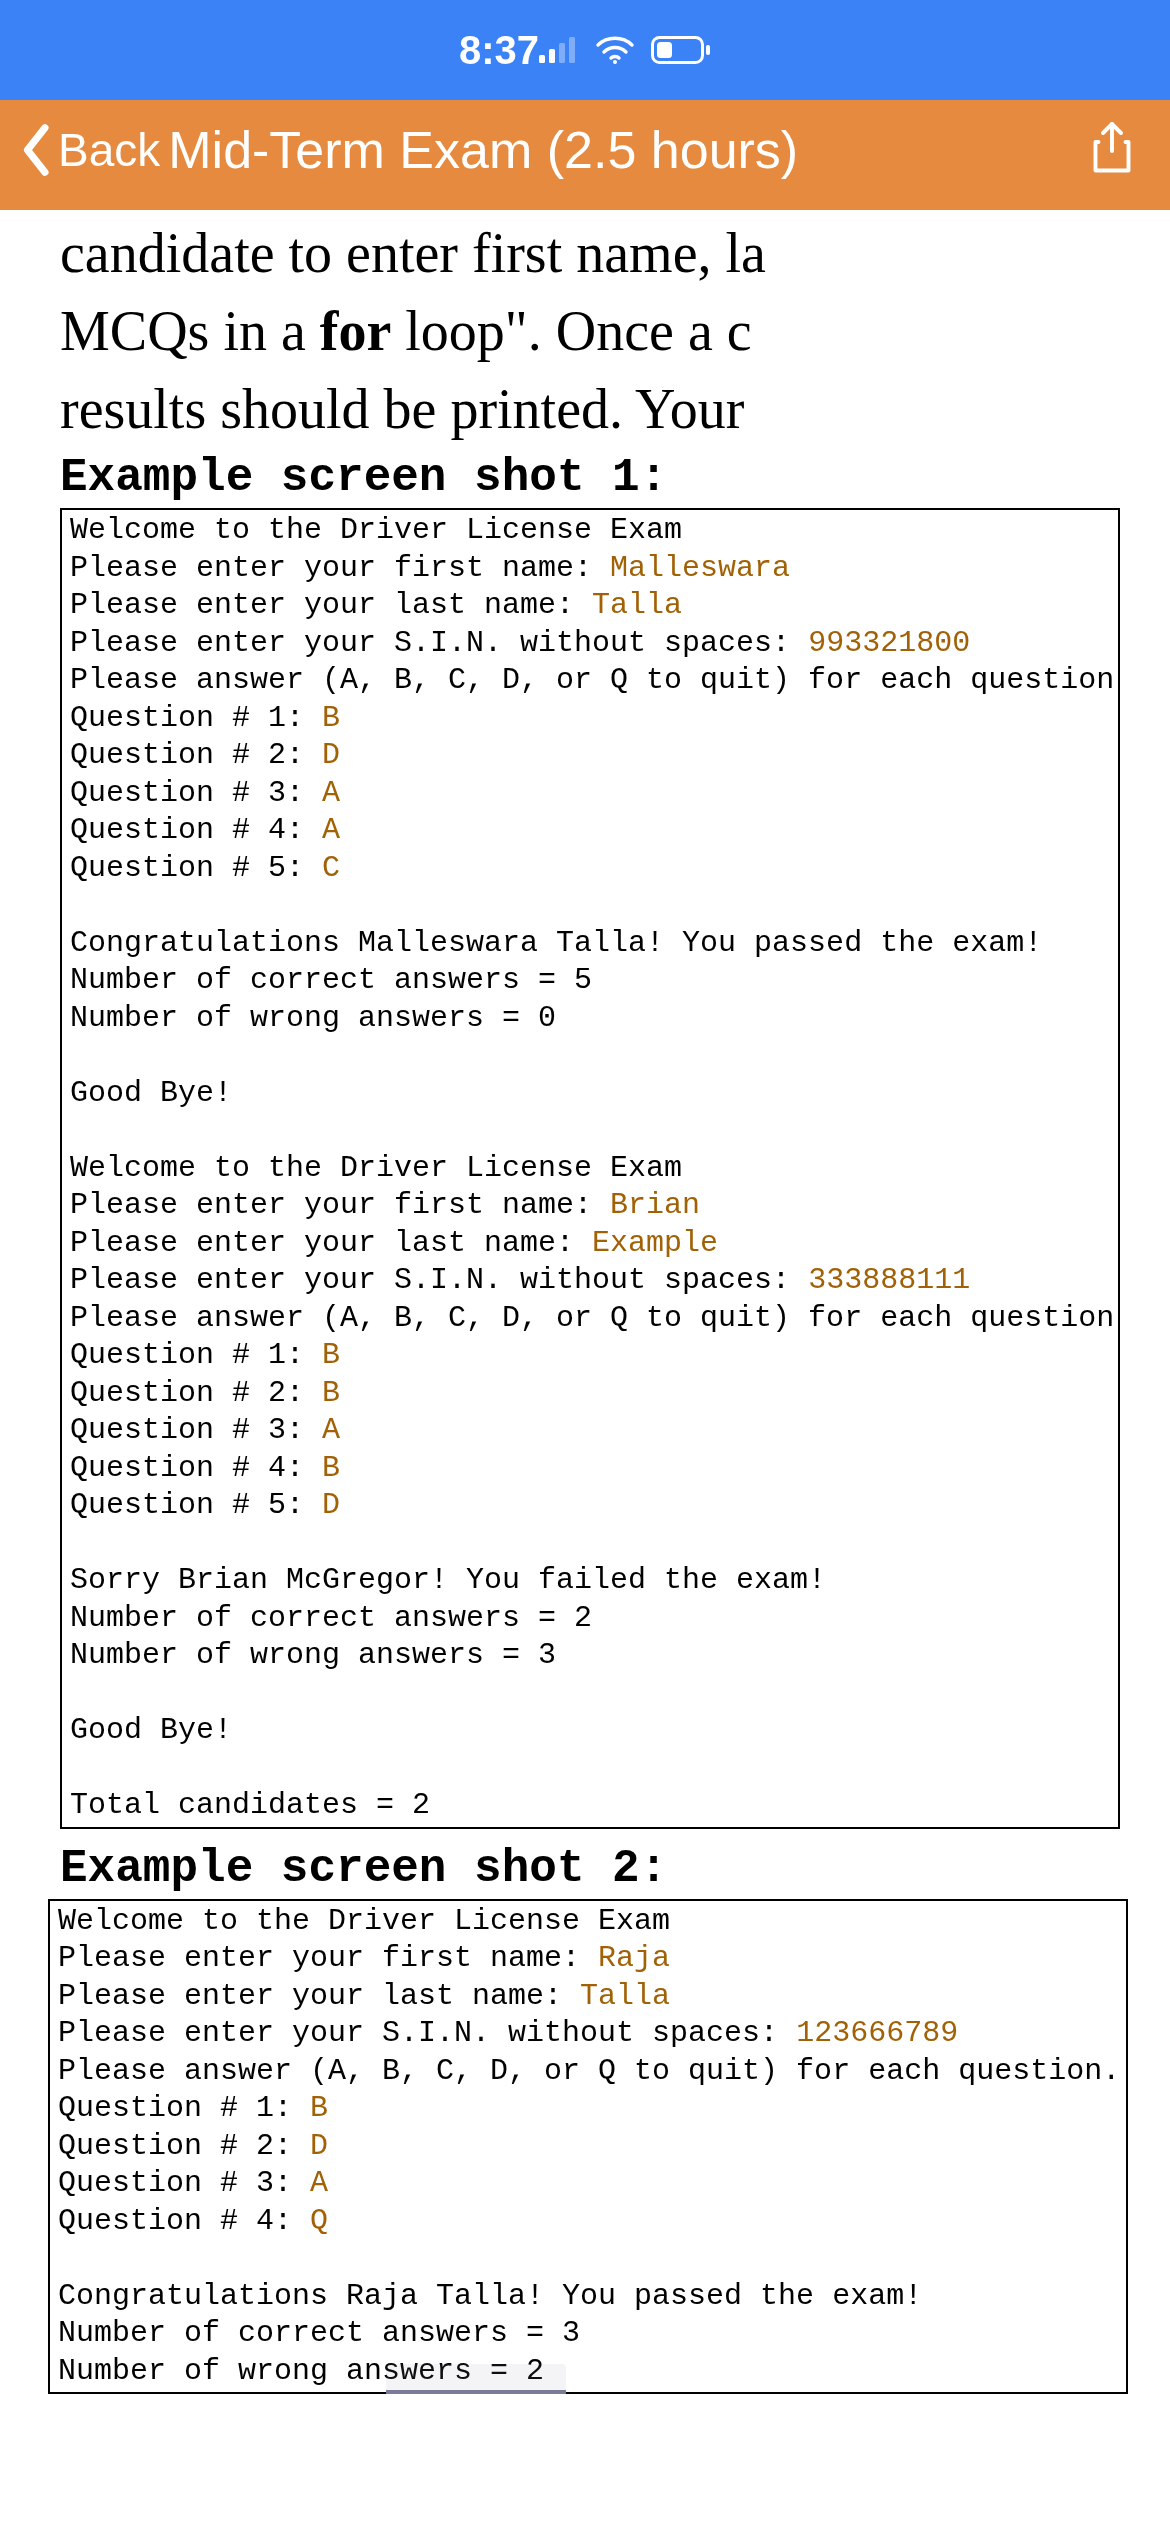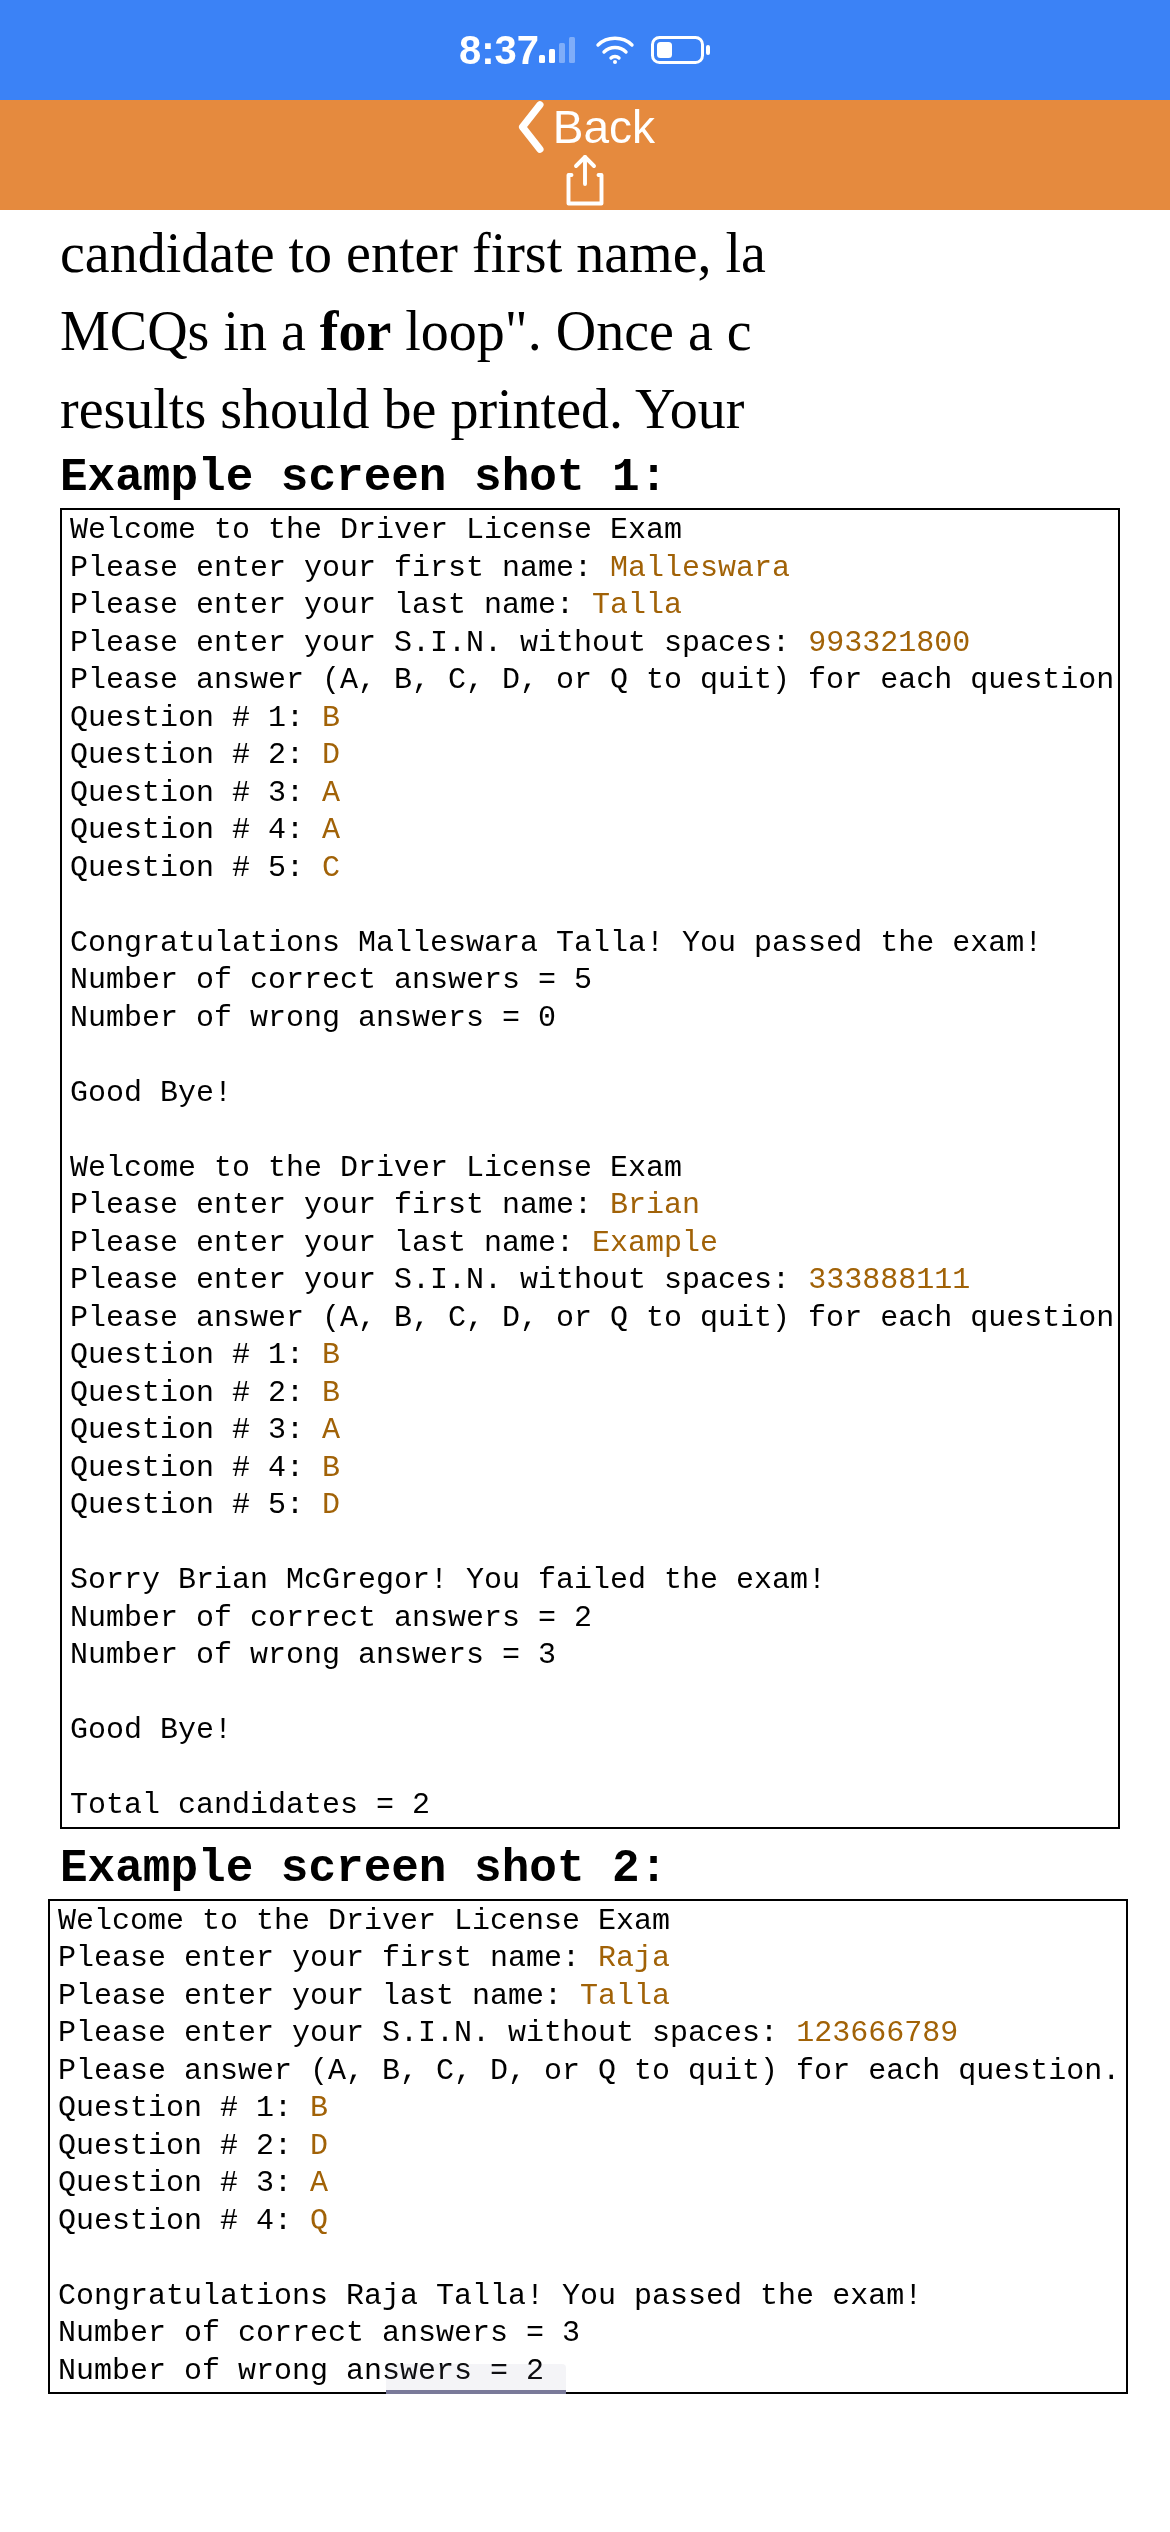--- a/index.html
+++ b/index.html
@@ -30,7 +30,6 @@
       align-items: center;
       padding: 0 20px 10px 20px;
       color: #fff;
-      flex-direction: column;
     }
     .nav-back {
       display: flex;

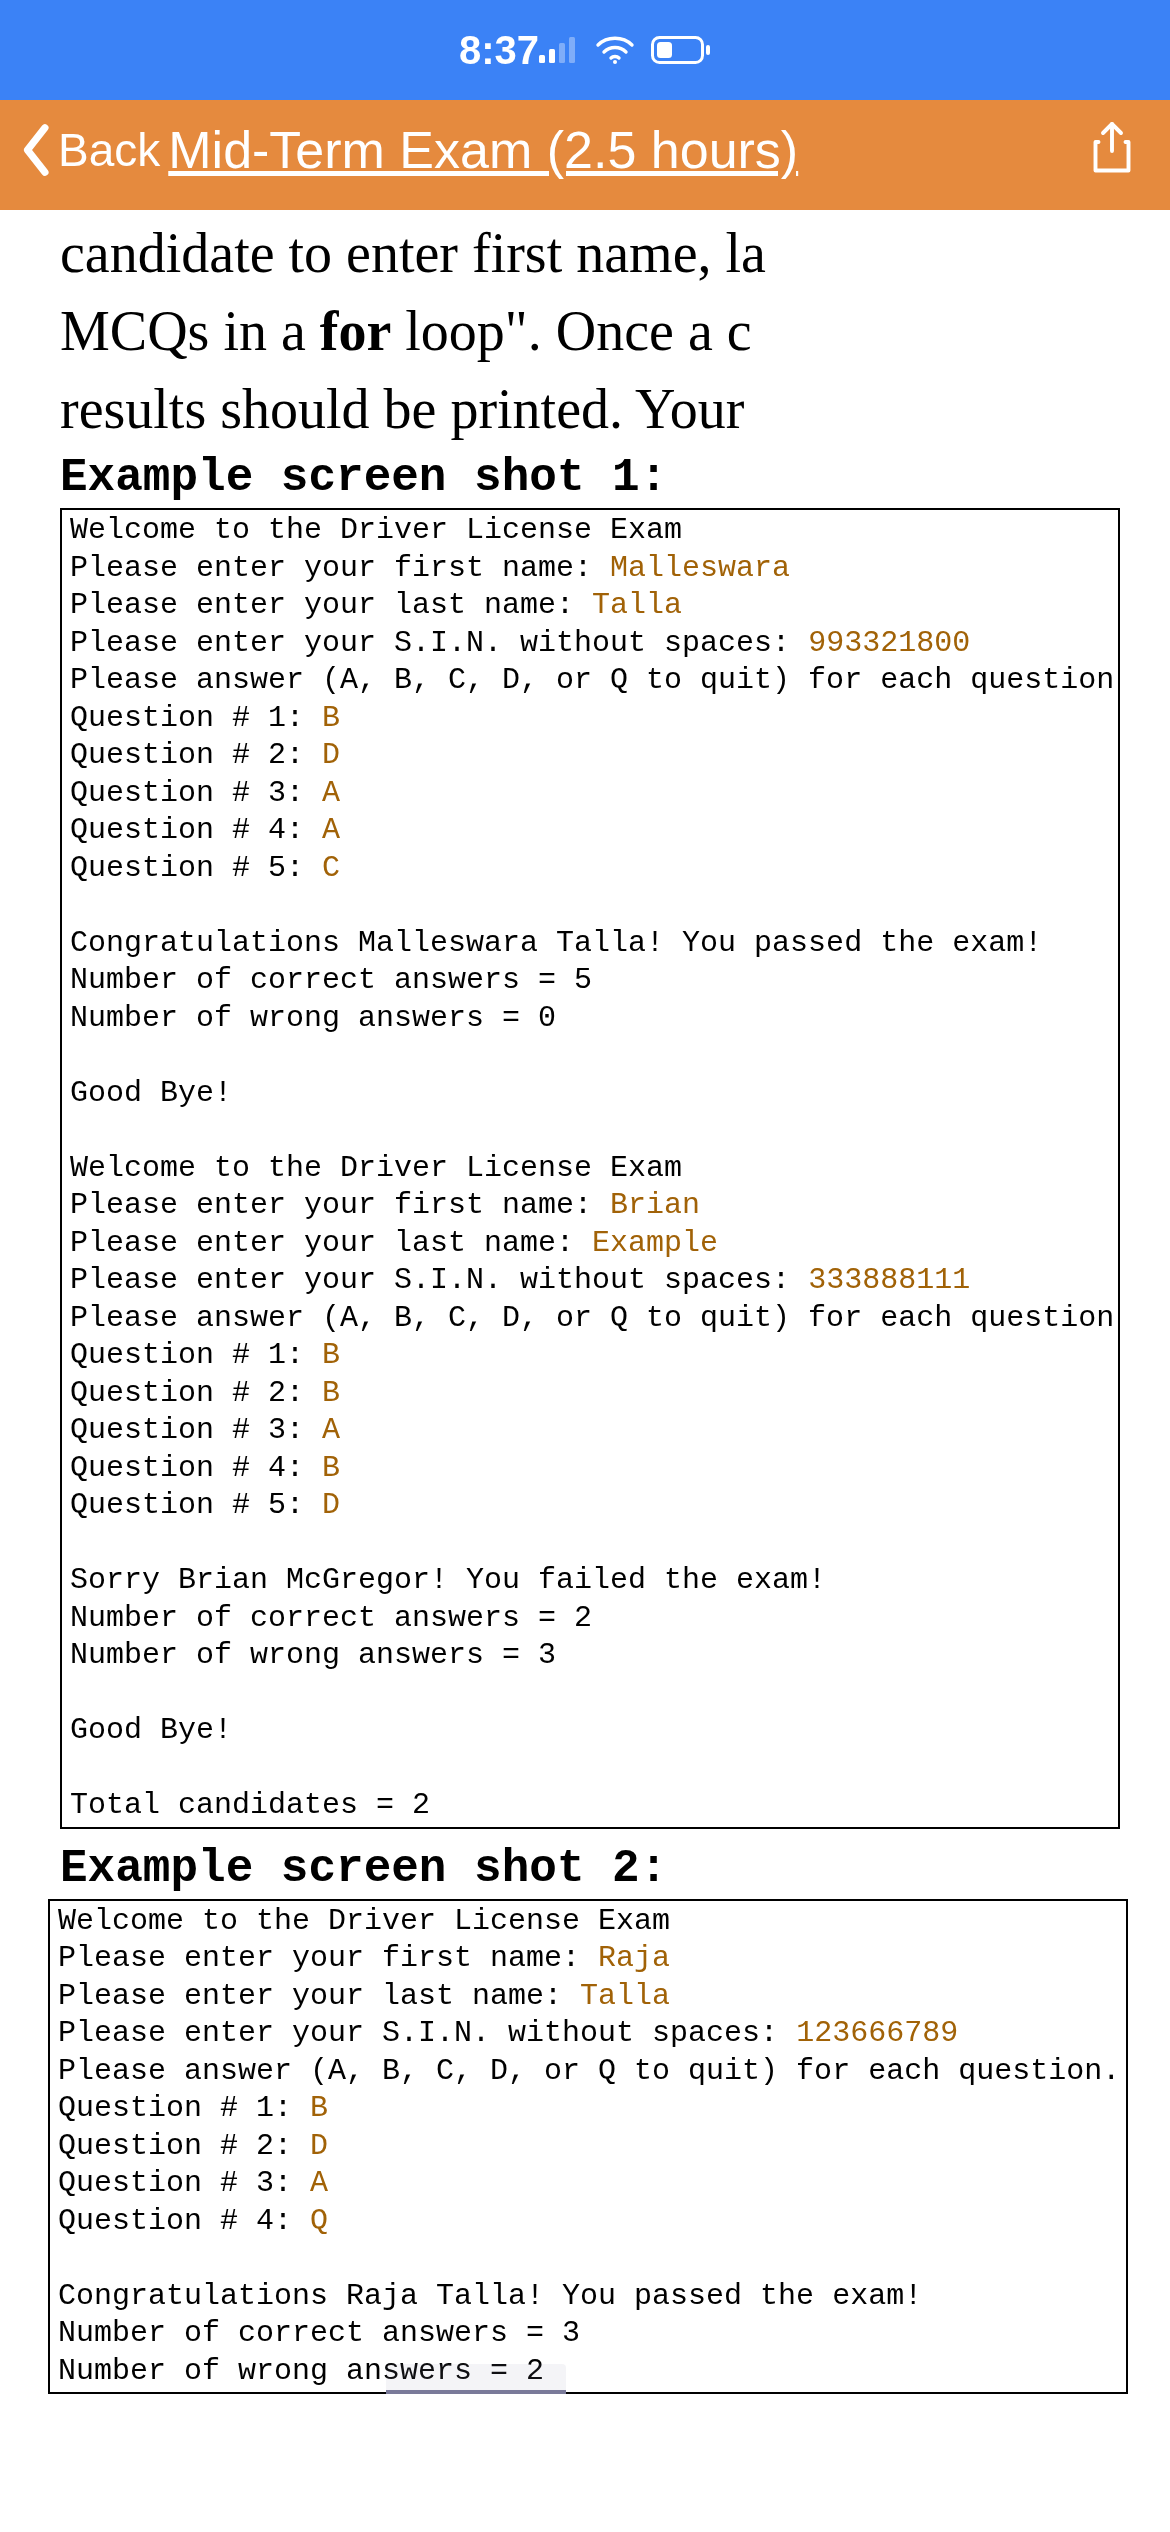--- a/index.html
+++ b/index.html
@@ -47,7 +47,6 @@
       padding-left: 8px;
       white-space: nowrap;
       overflow: hidden;
-      text-decoration: underline;
     }
     .nav-share { flex-shrink: 0; padding: 0 14px; }
     .nav-share svg { width: 48px; height: 54px; }

